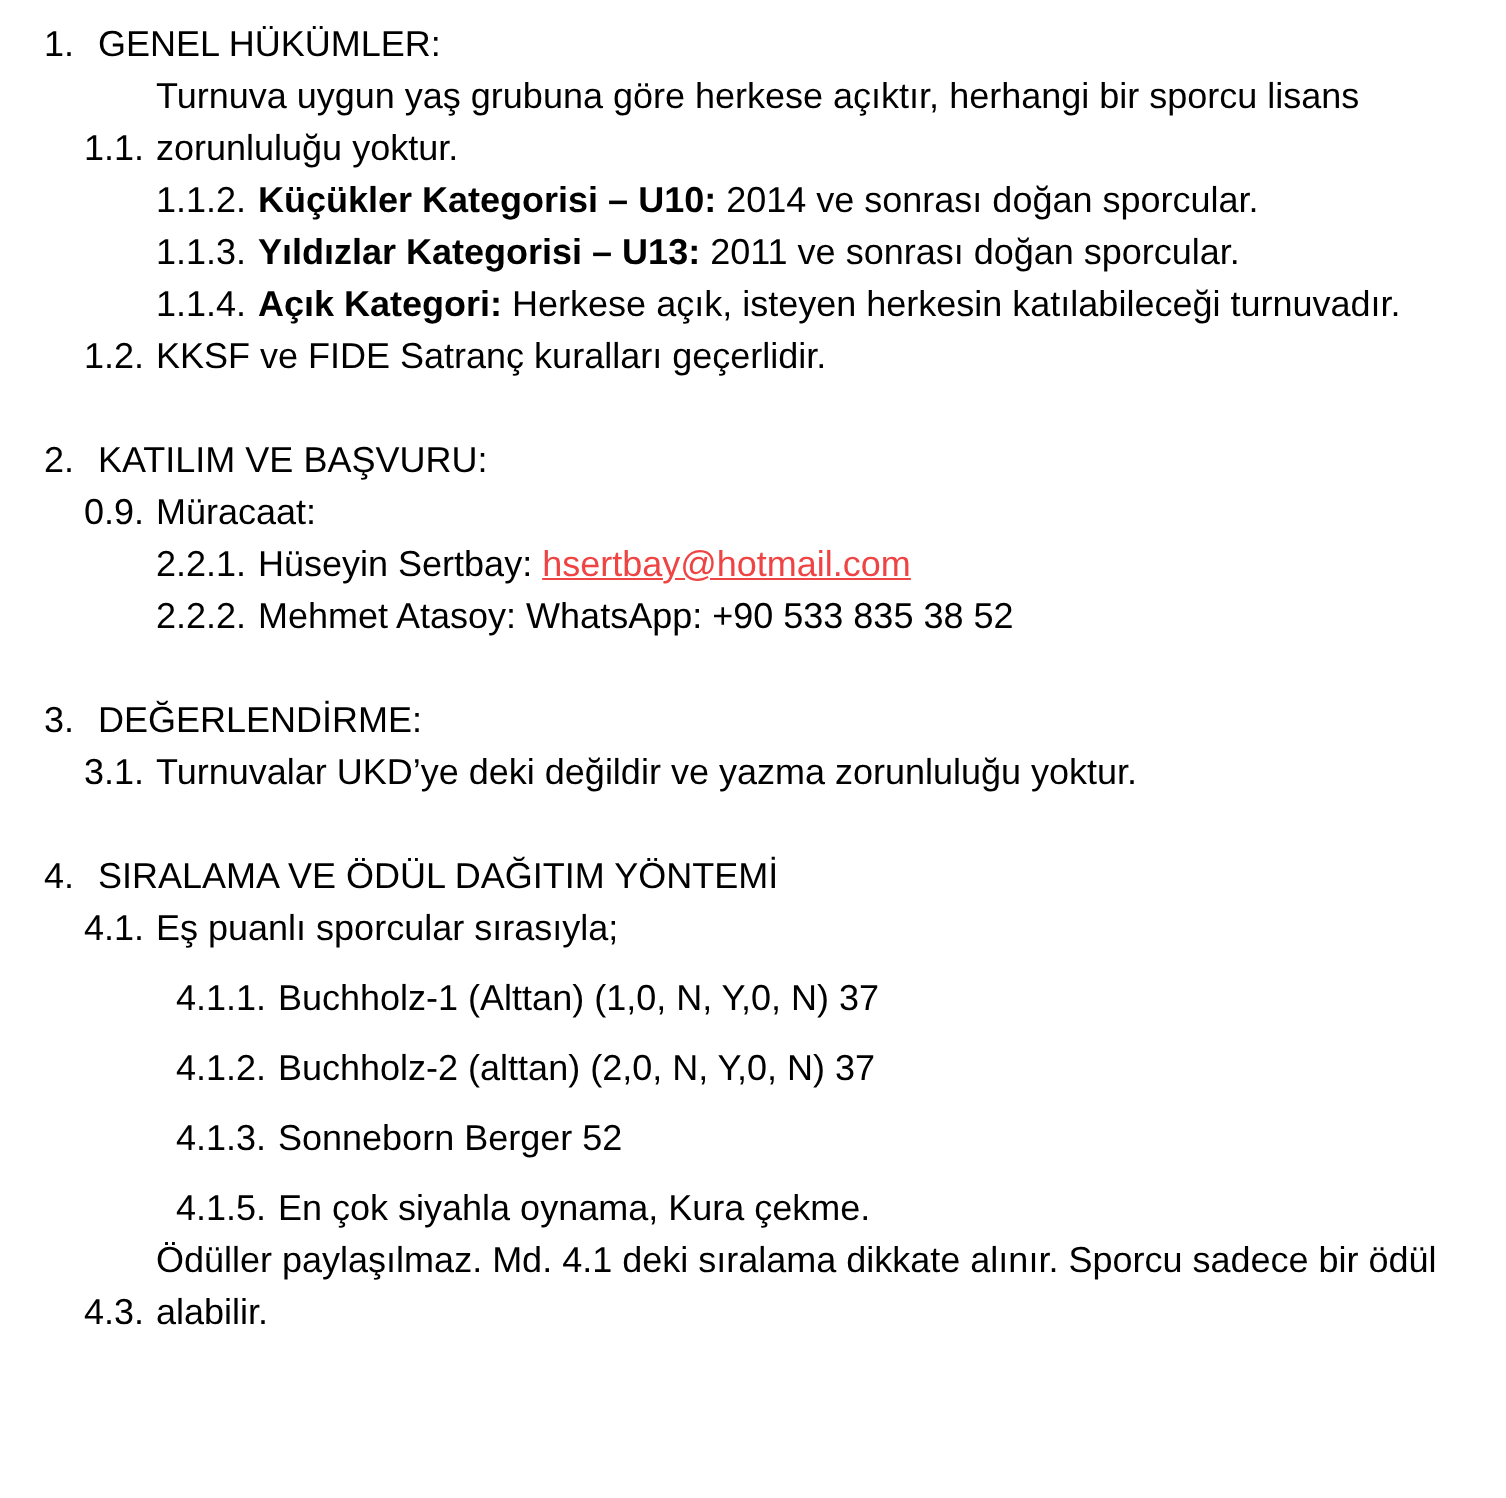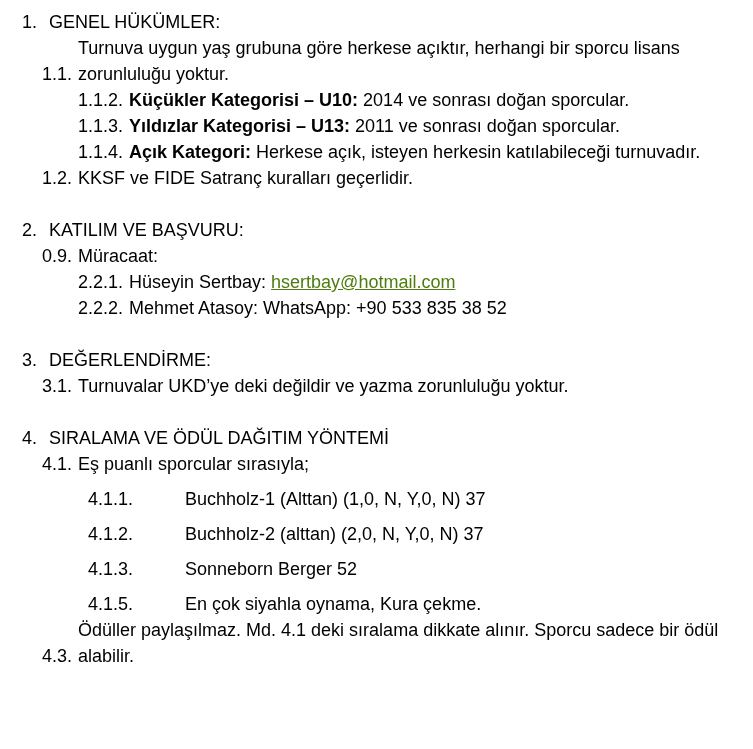--- a/index.html
+++ b/index.html
@@ -98,7 +98,7 @@
     </div>
     <div class="row r3">
       <span class="num">2.2.1.</span>
-      <span class="txt"><span>Hüseyin Sertbay: </span><a class="link" style="color: #4d7c0f;">hsertbay@hotmail.com</a></span>
+      <span class="txt"><span>Hüseyin Sertbay: </span><a class="link" style="color: #ef4444;">hsertbay@hotmail.com</a></span>
     </div>
     <div class="row r3">
       <span class="num">2.2.2.</span>

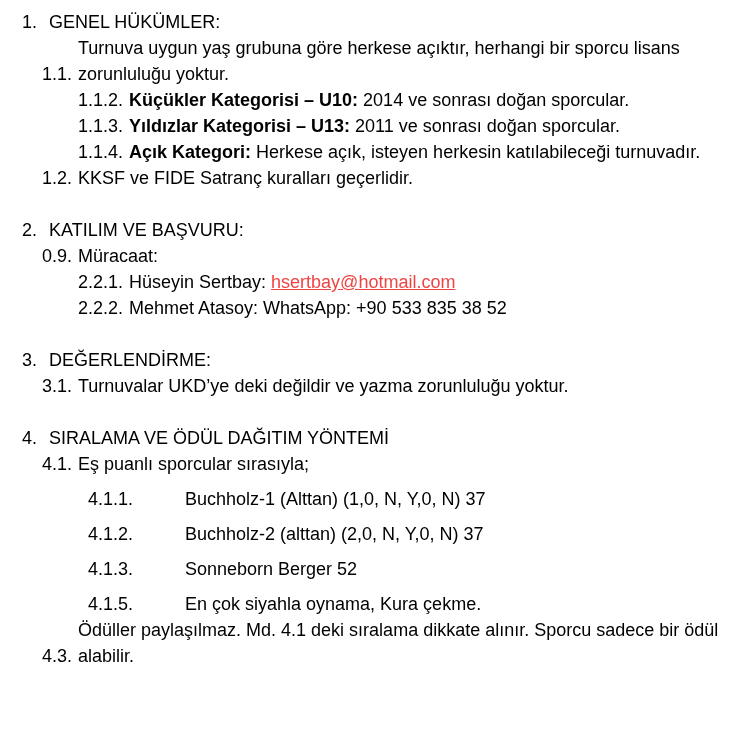--- a/index.html
+++ b/index.html
@@ -42,7 +42,7 @@
   .r2 .num { width: 36px; }
   .r3 { margin-left: 78px; }
   .r3 .num { width: 51px; }
-  .r3w { margin-left: 88px; gap: 46px; }
+  .r3w { margin-left: 88px; }
   .r3w .num { width: 51px; }
 
   .bold, .bold .num, .bold .txt { font-weight: bold; }

